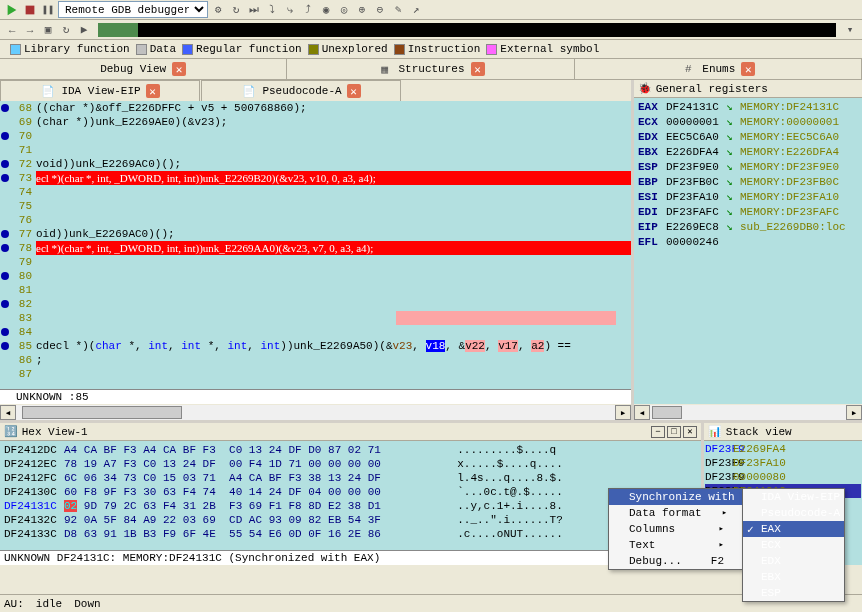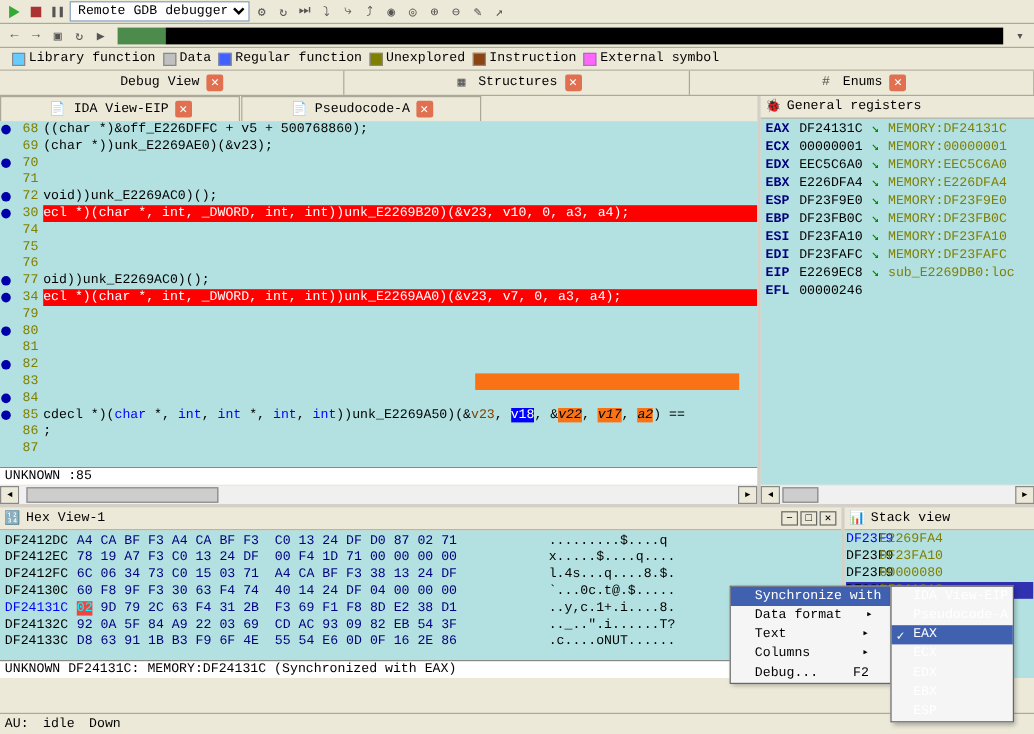--- a/index.html
+++ b/index.html
@@ -204,7 +204,7 @@
         <div class="code-line"><div class="gut"><div class="bp"></div></div><div class="ln">70</div><div class="code-txt"></div></div>
         <div class="code-line"><div class="gut"></div><div class="ln">71</div><div class="code-txt"></div></div>
         <div class="code-line"><div class="gut"><div class="bp"></div></div><div class="ln">72</div><div class="code-txt">void))unk_E2269AC0)();</div></div>
-        <div class="code-line"><div class="gut"><div class="bp"></div></div><div class="ln">30</div><div class="code-txt hl-red">ecl *)(char *, int, _DWORD, int, int))unk_E2269B20)(&amp;v23, v10, 0, a3, a4);</div></div>
+        <div class="code-line"><div class="gut"><div class="bp"></div></div><div class="ln">73</div><div class="code-txt hl-red">ecl *)(char *, int, _DWORD, int, int))unk_E2269B20)(&amp;v23, v10, 0, a3, a4);</div></div>
         <div class="code-line"><div class="gut"></div><div class="ln">74</div><div class="code-txt"></div></div>
         <div class="code-line"><div class="gut"></div><div class="ln">75</div><div class="code-txt"></div></div>
         <div class="code-line"><div class="gut"></div><div class="ln">76</div><div class="code-txt"></div></div>

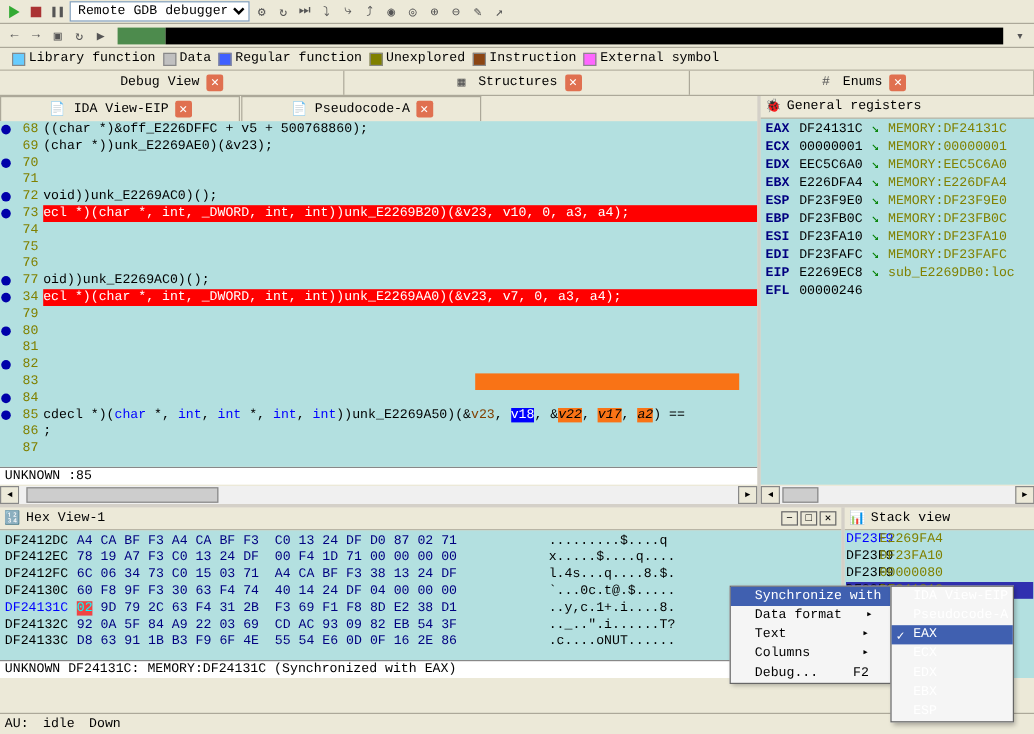--- a/index.html
+++ b/index.html
@@ -32,7 +32,7 @@
 .bp { width: 8px; height: 8px; background: #00a; border-radius: 50%; }
 .ln { width: 26px; text-align: right; color: #808000; padding-right: 4px; }
 .code-txt { flex: 1; overflow: hidden; }
-.hl-red { background: #f00; color: #fff; }
+.hl-red { background: #f00; color: #fff; font-family: Liberation Serif, serif; }
 .hl-gray { background: #f97316; font-style: italic; }
 .hl-blue { background: #0000ff; color: #fff; }
 .t-black { color: #000; }

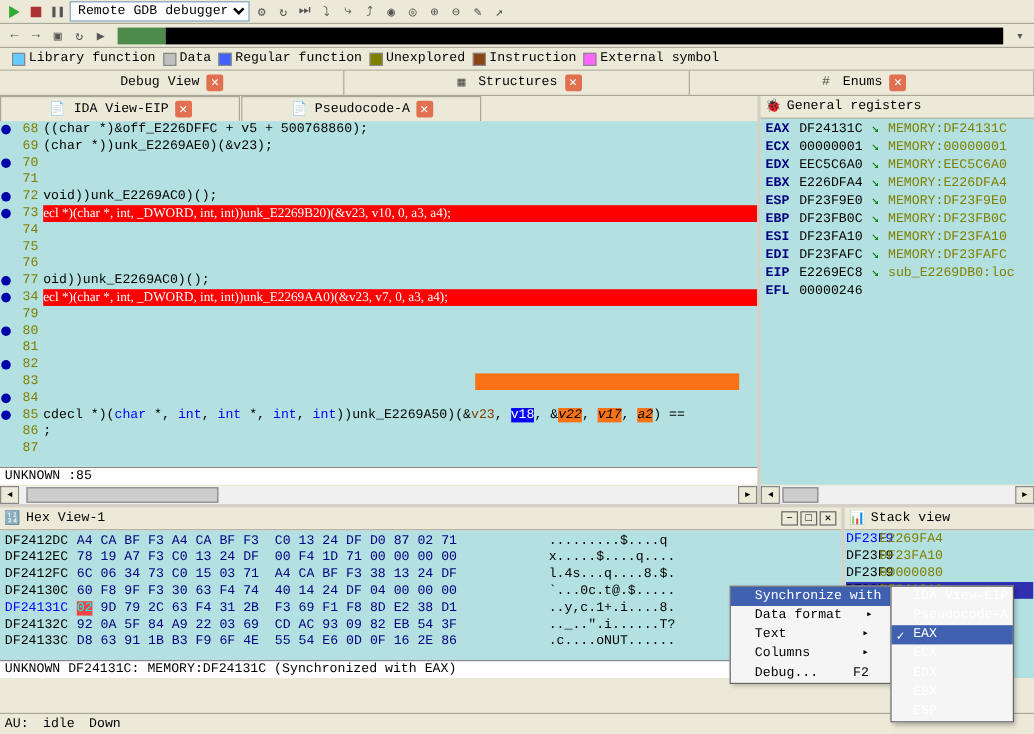--- a/index.html
+++ b/index.html
@@ -209,7 +209,7 @@
         <div class="code-line"><div class="gut"></div><div class="ln">75</div><div class="code-txt"></div></div>
         <div class="code-line"><div class="gut"></div><div class="ln">76</div><div class="code-txt"></div></div>
         <div class="code-line"><div class="gut"><div class="bp"></div></div><div class="ln">77</div><div class="code-txt">oid))unk_E2269AC0)();</div></div>
-        <div class="code-line"><div class="gut"><div class="bp"></div></div><div class="ln">34</div><div class="code-txt hl-red">ecl *)(char *, int, _DWORD, int, int))unk_E2269AA0)(&amp;v23, v7, 0, a3, a4);</div></div>
+        <div class="code-line"><div class="gut"><div class="bp"></div></div><div class="ln">78</div><div class="code-txt hl-red">ecl *)(char *, int, _DWORD, int, int))unk_E2269AA0)(&amp;v23, v7, 0, a3, a4);</div></div>
         <div class="code-line"><div class="gut"></div><div class="ln">79</div><div class="code-txt"></div></div>
         <div class="code-line"><div class="gut"><div class="bp"></div></div><div class="ln">80</div><div class="code-txt"></div></div>
         <div class="code-line"><div class="gut"></div><div class="ln">81</div><div class="code-txt"></div></div>

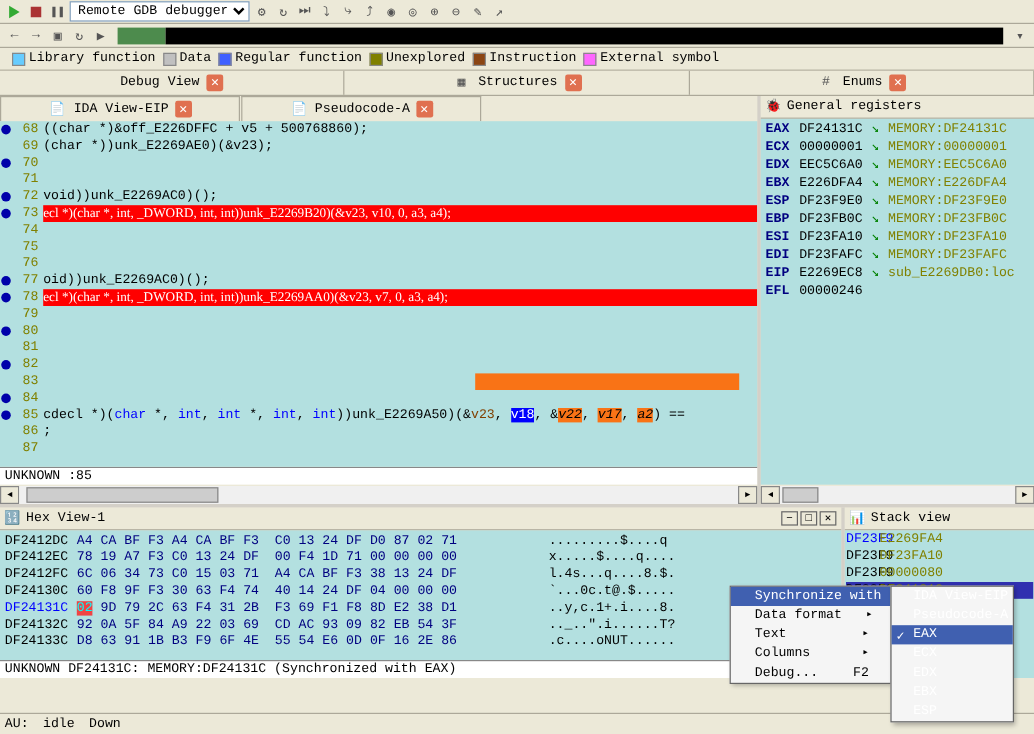--- a/index.html
+++ b/index.html
@@ -33,7 +33,7 @@
 .ln { width: 26px; text-align: right; color: #808000; padding-right: 4px; }
 .code-txt { flex: 1; overflow: hidden; }
 .hl-red { background: #f00; color: #fff; font-family: Liberation Serif, serif; }
-.hl-gray { background: #f97316; font-style: italic; }
+.hl-gray { background: #fca5a5; }
 .hl-blue { background: #0000ff; color: #fff; }
 .t-black { color: #000; }
 .t-blue { color: #0000ff; }

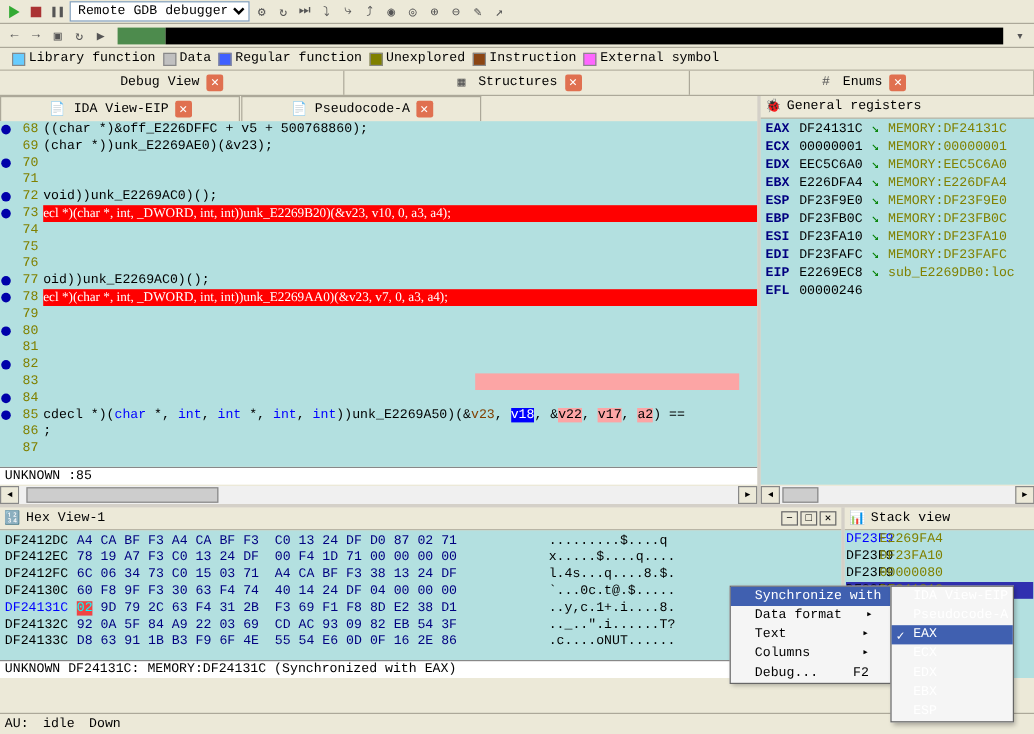--- a/index.html
+++ b/index.html
@@ -39,7 +39,7 @@
 .t-blue { color: #0000ff; }
 .t-brown { color: #804000; }
 
-.unknown-row { background: #fff; border-top: 1px solid #888; padding: 1px 4px; height: 15px; }
+.unknown-row { background: #fff; border-top: 1px solid #888; padding: 1px 16px; height: 15px; }
 
 .scroller-h { height: 16px; background: #ece9d8; display: flex; align-items: center; }
 .sb-btn { width: 16px; height: 15px; background: #ece9d8; border: 1px solid #888; display: flex; align-items: center; justify-content: center; cursor: pointer; }

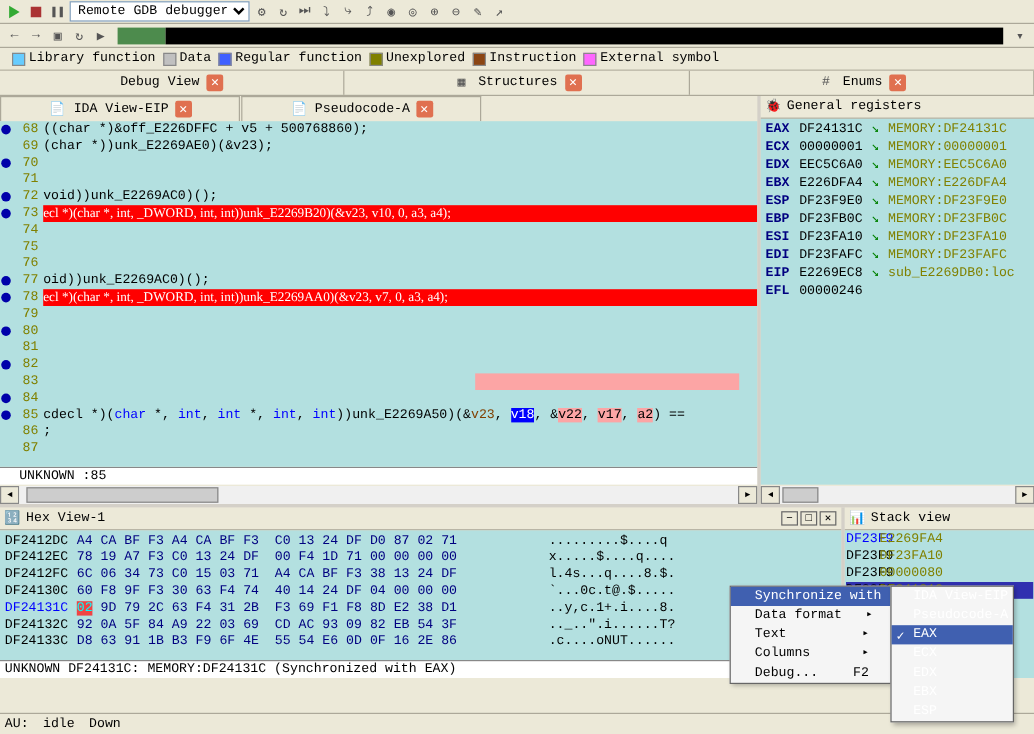--- a/index.html
+++ b/index.html
@@ -377,10 +377,10 @@
         <span>Data format</span>
       </div>
     <div class="ctx-item ctx-arrow">
+        <span>Columns</span>
+      </div>
+    <div class="ctx-item ctx-arrow">
         <span>Text</span>
-      </div>
-    <div class="ctx-item ctx-arrow">
-        <span>Columns</span>
       </div>
     <div class="ctx-item">
         <span>Debug...</span>

